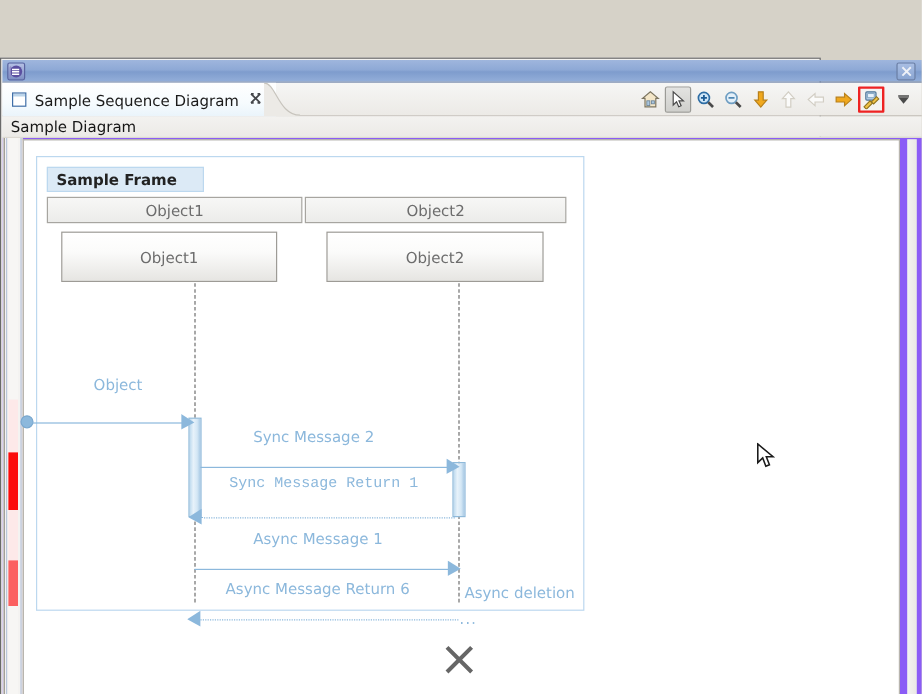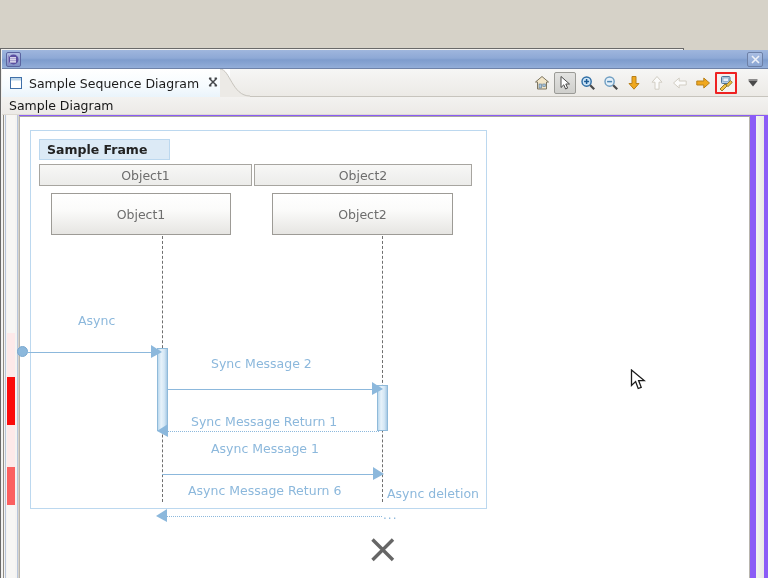--- a/index.html
+++ b/index.html
@@ -375,7 +375,7 @@
         <div class="exec-bar" style="left:126px; top:217px; height:83px;"></div>
         <div class="exec-bar" style="left:346px; top:254px; height:46px;"></div>
 
-        <div class="msg-label" style="left:47px; top:182px;">Async</div>
+        <div class="msg-label" style="left:47px; top:182px;">Object</div>
         <div class="start-dot" style="left:-14px; top:215px;"></div>
         <div class="msg-line" style="left:-4px; top:221px; width:132px;"></div>
         <svg class="arrowhead" style="left:120px; top:214px;" width="12" height="14">

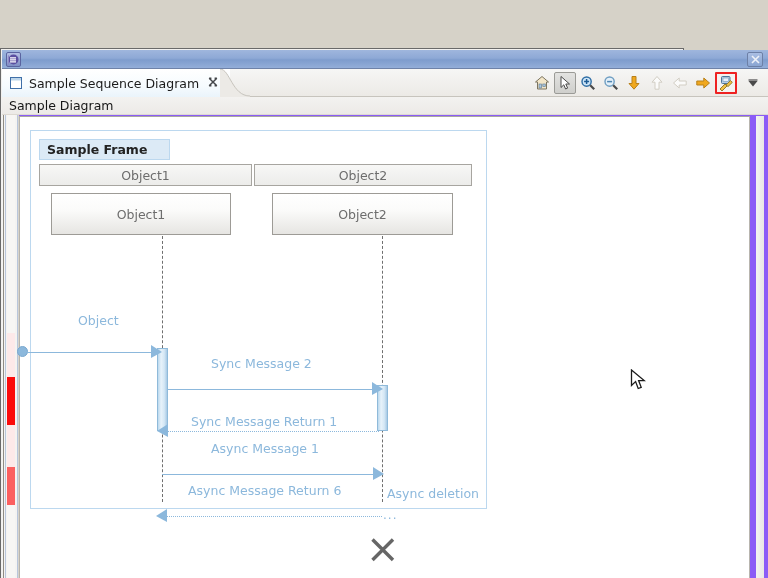--- a/index.html
+++ b/index.html
@@ -388,7 +388,7 @@
           <path d="M0,0 L11,7 L0,13 Z" fill="#8cb8dc"></path>
         </svg>
 
-        <div class="msg-label" style="left:160px; top:283px;">Sync Message Return 1</div>
+        <div class="msg-label" style="left:160px; top:265px;font-family:Liberation Mono, monospace;">Sync Message Return 1</div>
         <div class="msg-line dotted" style="left:136px; top:300px; width:212px;"></div>
         <svg class="arrowhead" style="left:126px; top:293px;" width="12" height="14">
           <path d="M11,0 L0,7 L11,13 Z" fill="#8cb8dc"></path>

